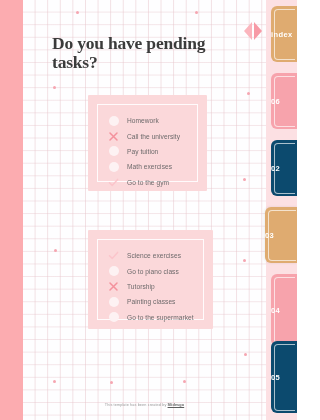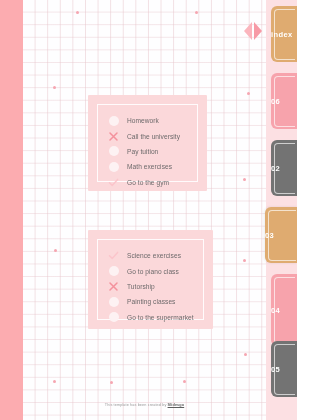--- a/index.html
+++ b/index.html
@@ -230,6 +230,7 @@
     <div class="half r"></div>
   </div>
 
+  <div class="title">Do you have pending tasks?</div>
 
   <div class="card" id="card-1">
     <div class="card-inner">

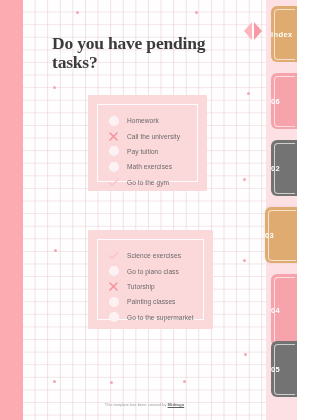--- a/index.html
+++ b/index.html
@@ -91,7 +91,7 @@
 
   .tab.c-tan  { background: #dfab70; }
   .tab.c-pink { background: #f7a3ac; }
-  .tab.c-mint { background: #737373; }
+  .tab.c-mint { background: #0c4a6e; }
 
   
   .title {

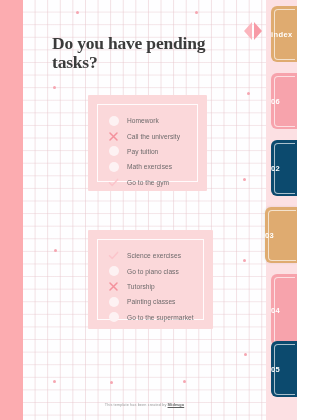--- a/index.html
+++ b/index.html
@@ -335,7 +335,7 @@
       <div class="tab-inner-border"></div>
       <span>04</span>
     </div>
-    <div class="tab c-mint" style="top:341px; height:56px;">
+    <div class="tab c-mint" style="top:341px; height:72px;">
       <div class="tab-inner-border"></div>
       <span>05</span>
     </div>

